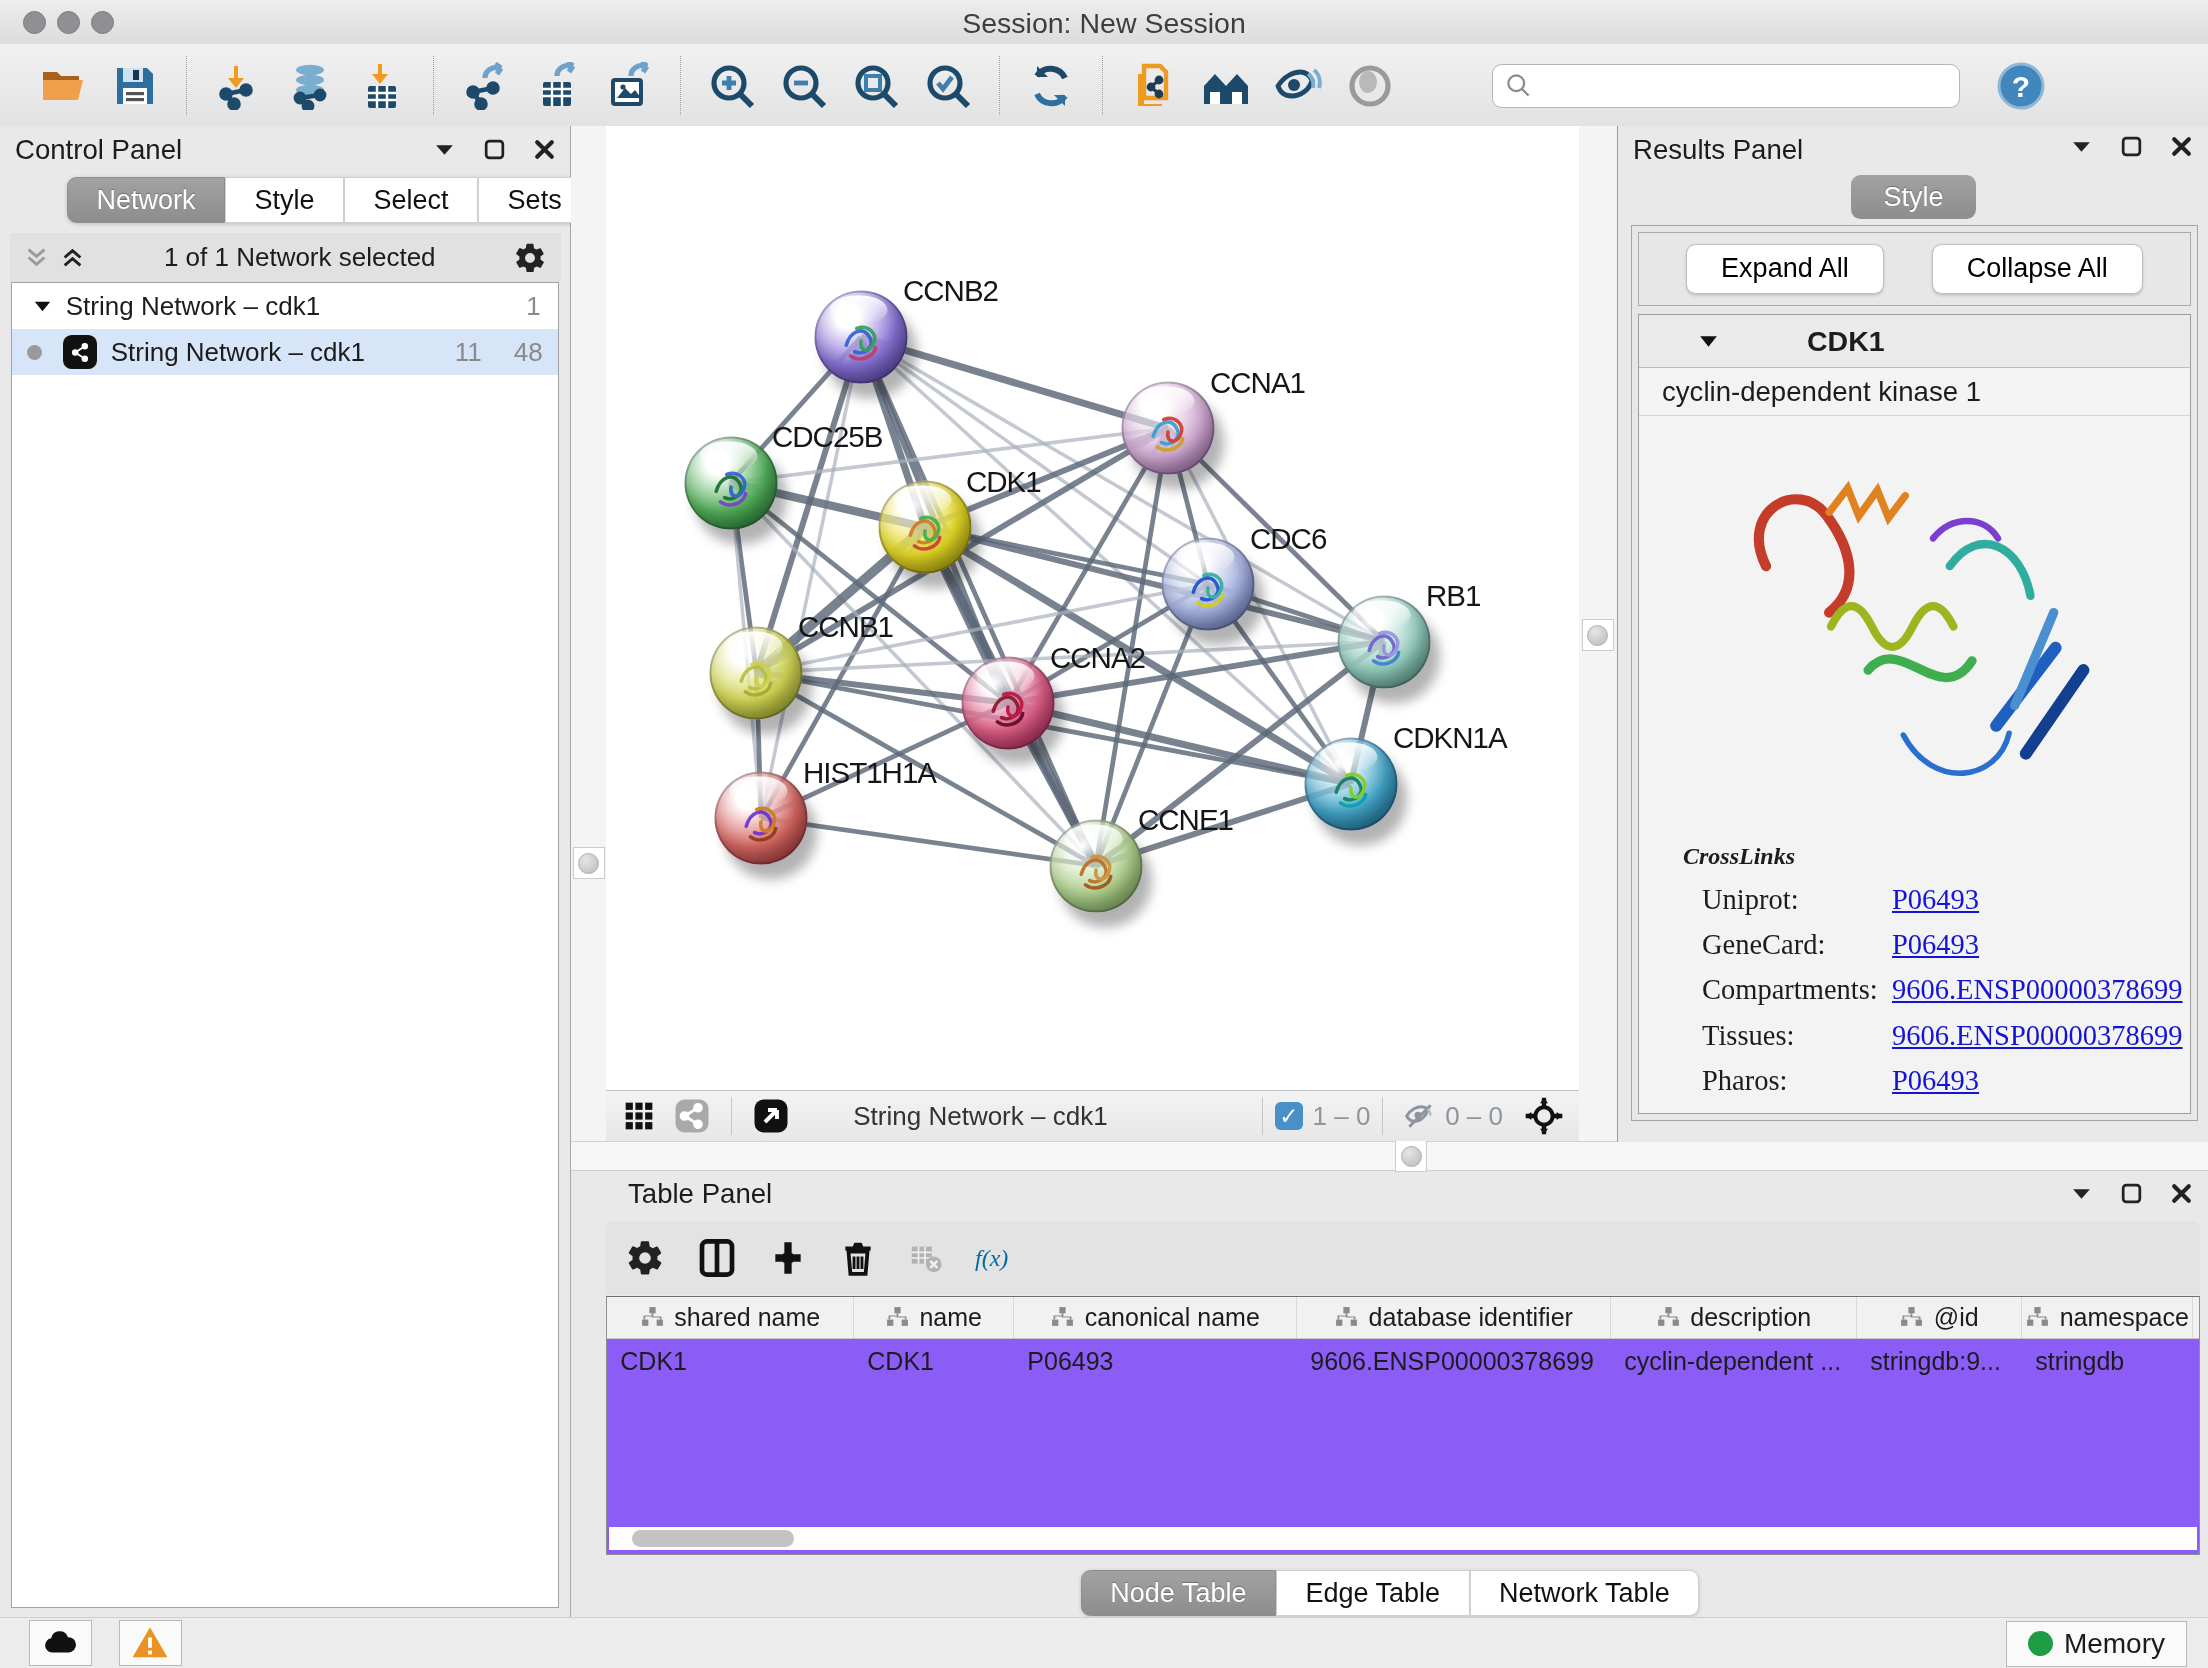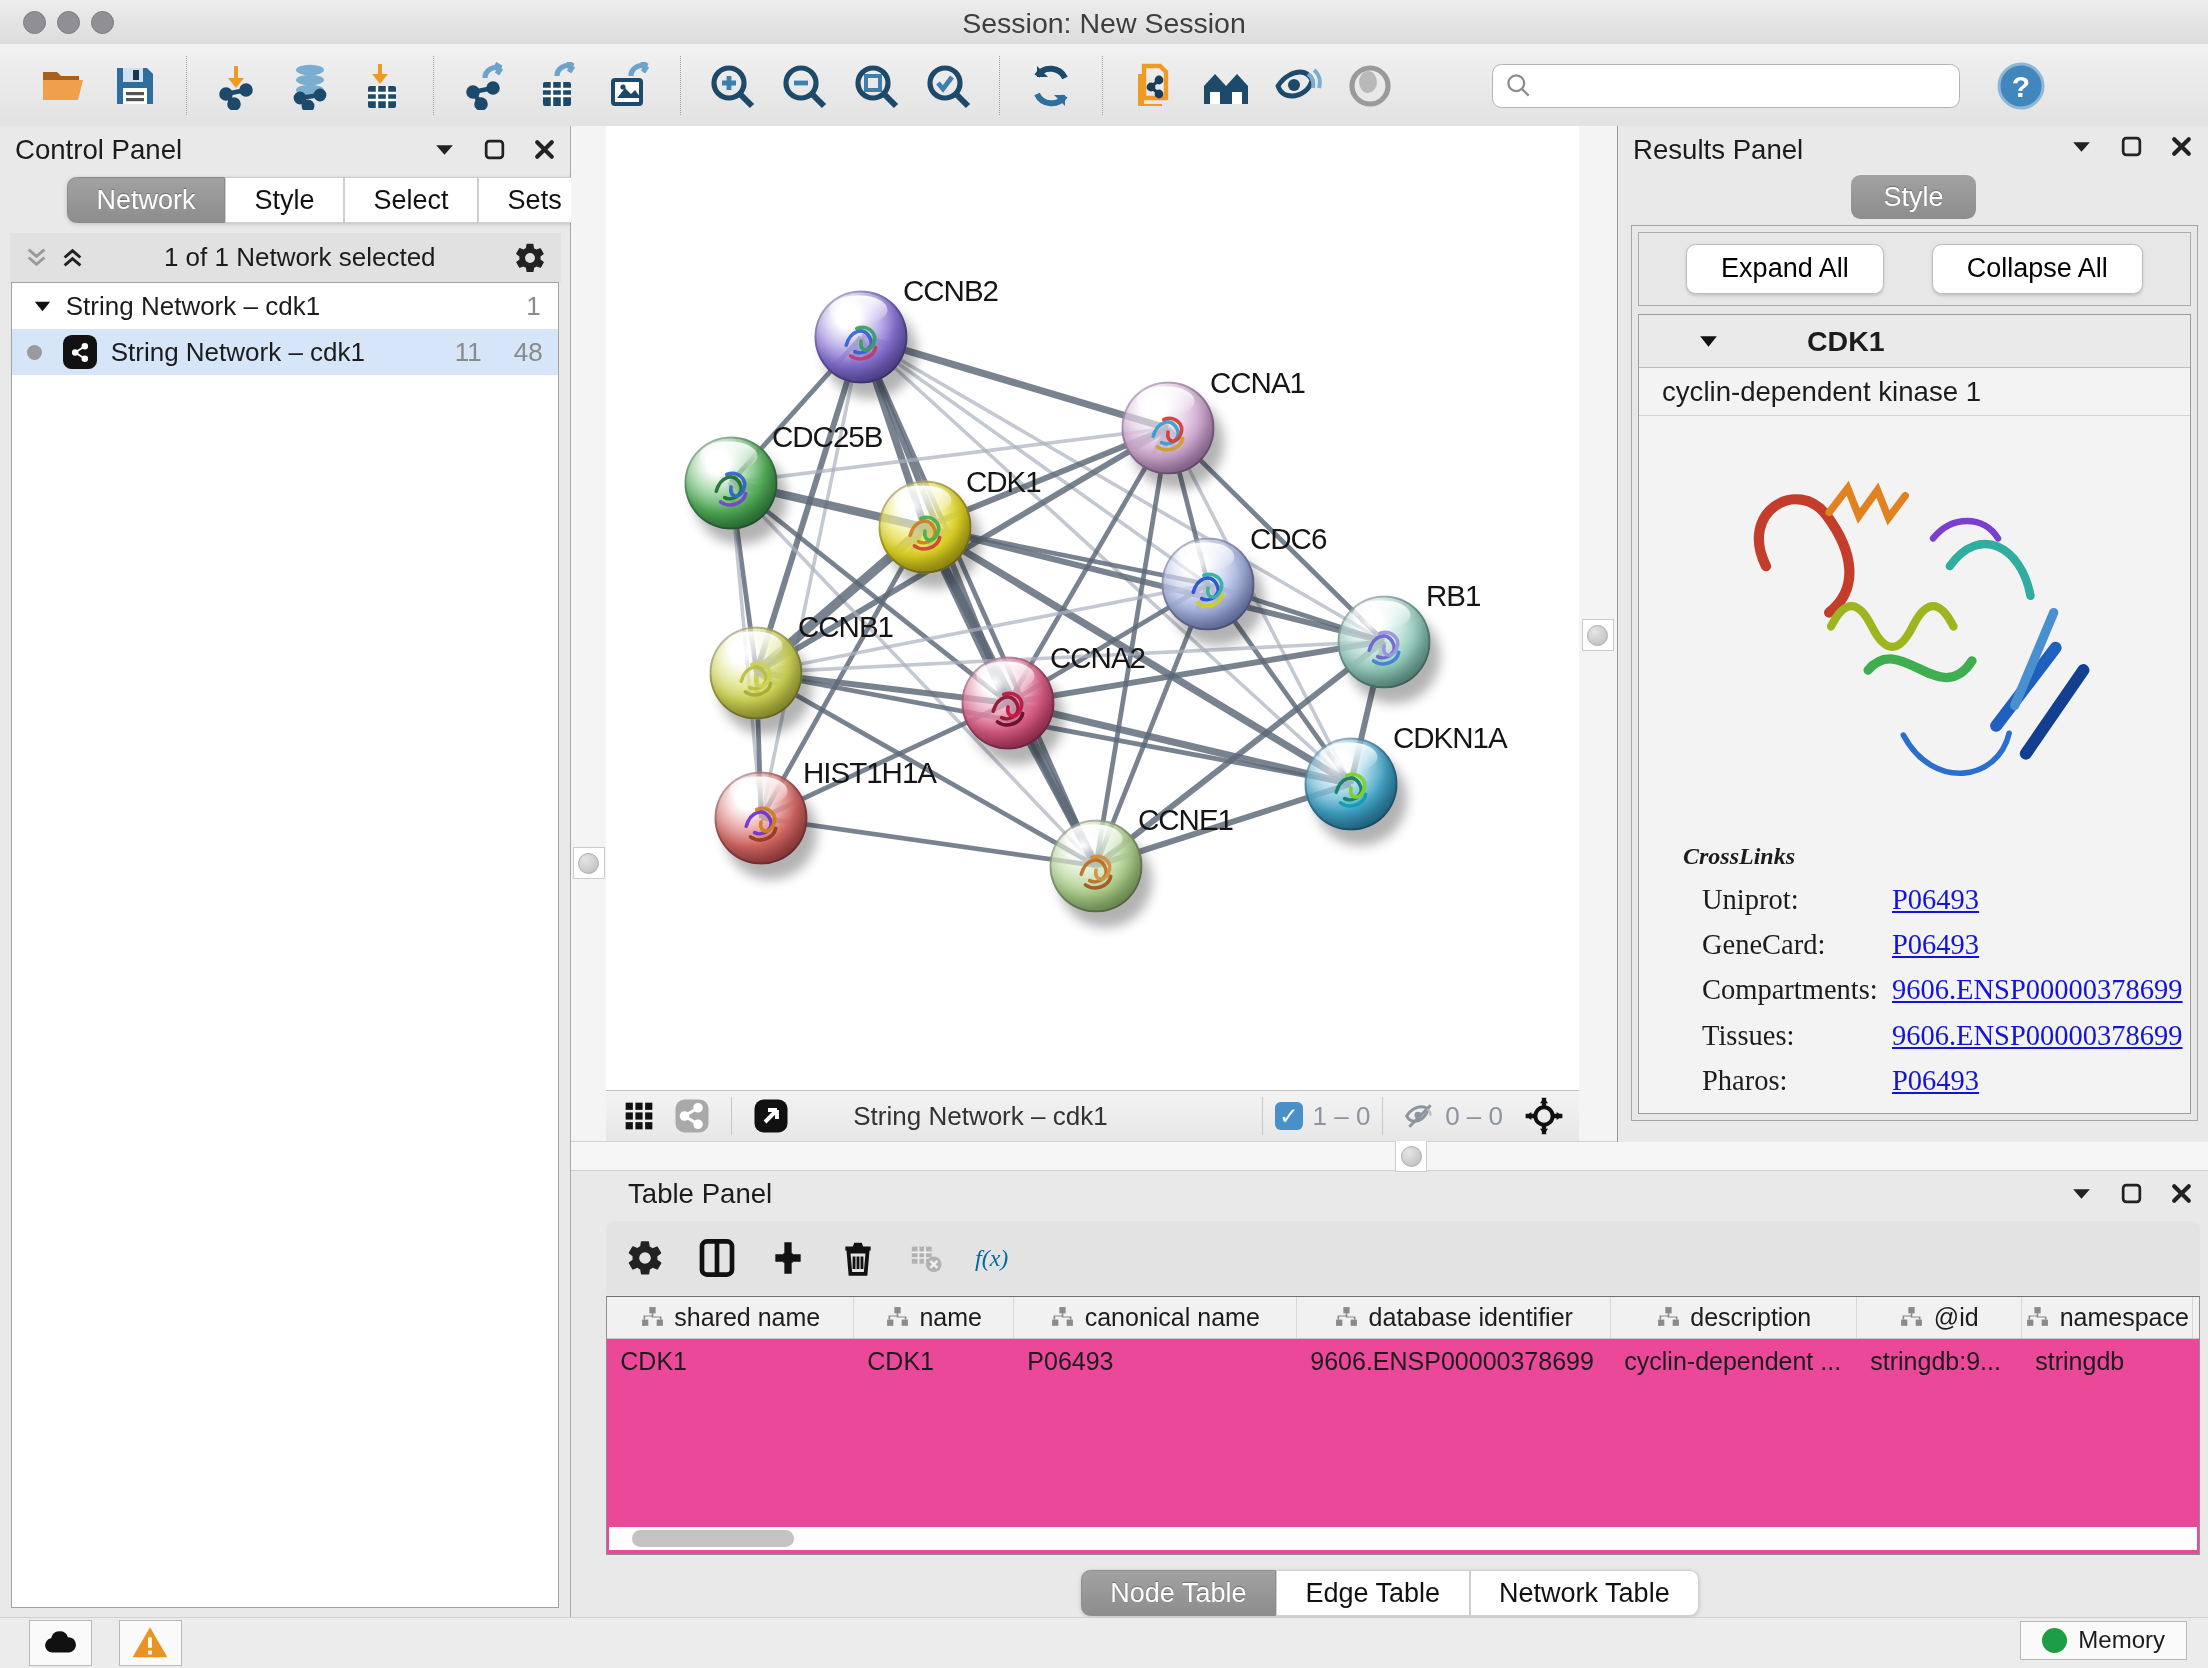--- a/index.html
+++ b/index.html
@@ -102,7 +102,7 @@
     border-radius:7.6px 7.6px 0 0;display:flex;align-items:center;padding-left:19px;gap:32px;}
   .tp-toolbar .ic{display:flex;align-items:center;cursor:pointer;}
   .fx{font-family:"Liberation Serif",serif;font-style:italic;font-size:24px;color:#0369a1;text-align:right;}
-  .tp-table{position:absolute;left:35px;right:9.5px;top:124px;height:259px;background:#ec4899;
+  .tp-table{position:absolute;left:35px;right:9.5px;top:124px;height:259px;background:#8b5cf6;
     border:1px solid #8f8f8f;border-top:1.9px solid #6f6f6f;overflow:hidden;}
   .thead{display:flex;height:42px;background:#f1f1f1;border-bottom:1px solid #c9c9c9;}
   .th{display:flex;align-items:center;justify-content:center;gap:9.5px;font-size:25px;

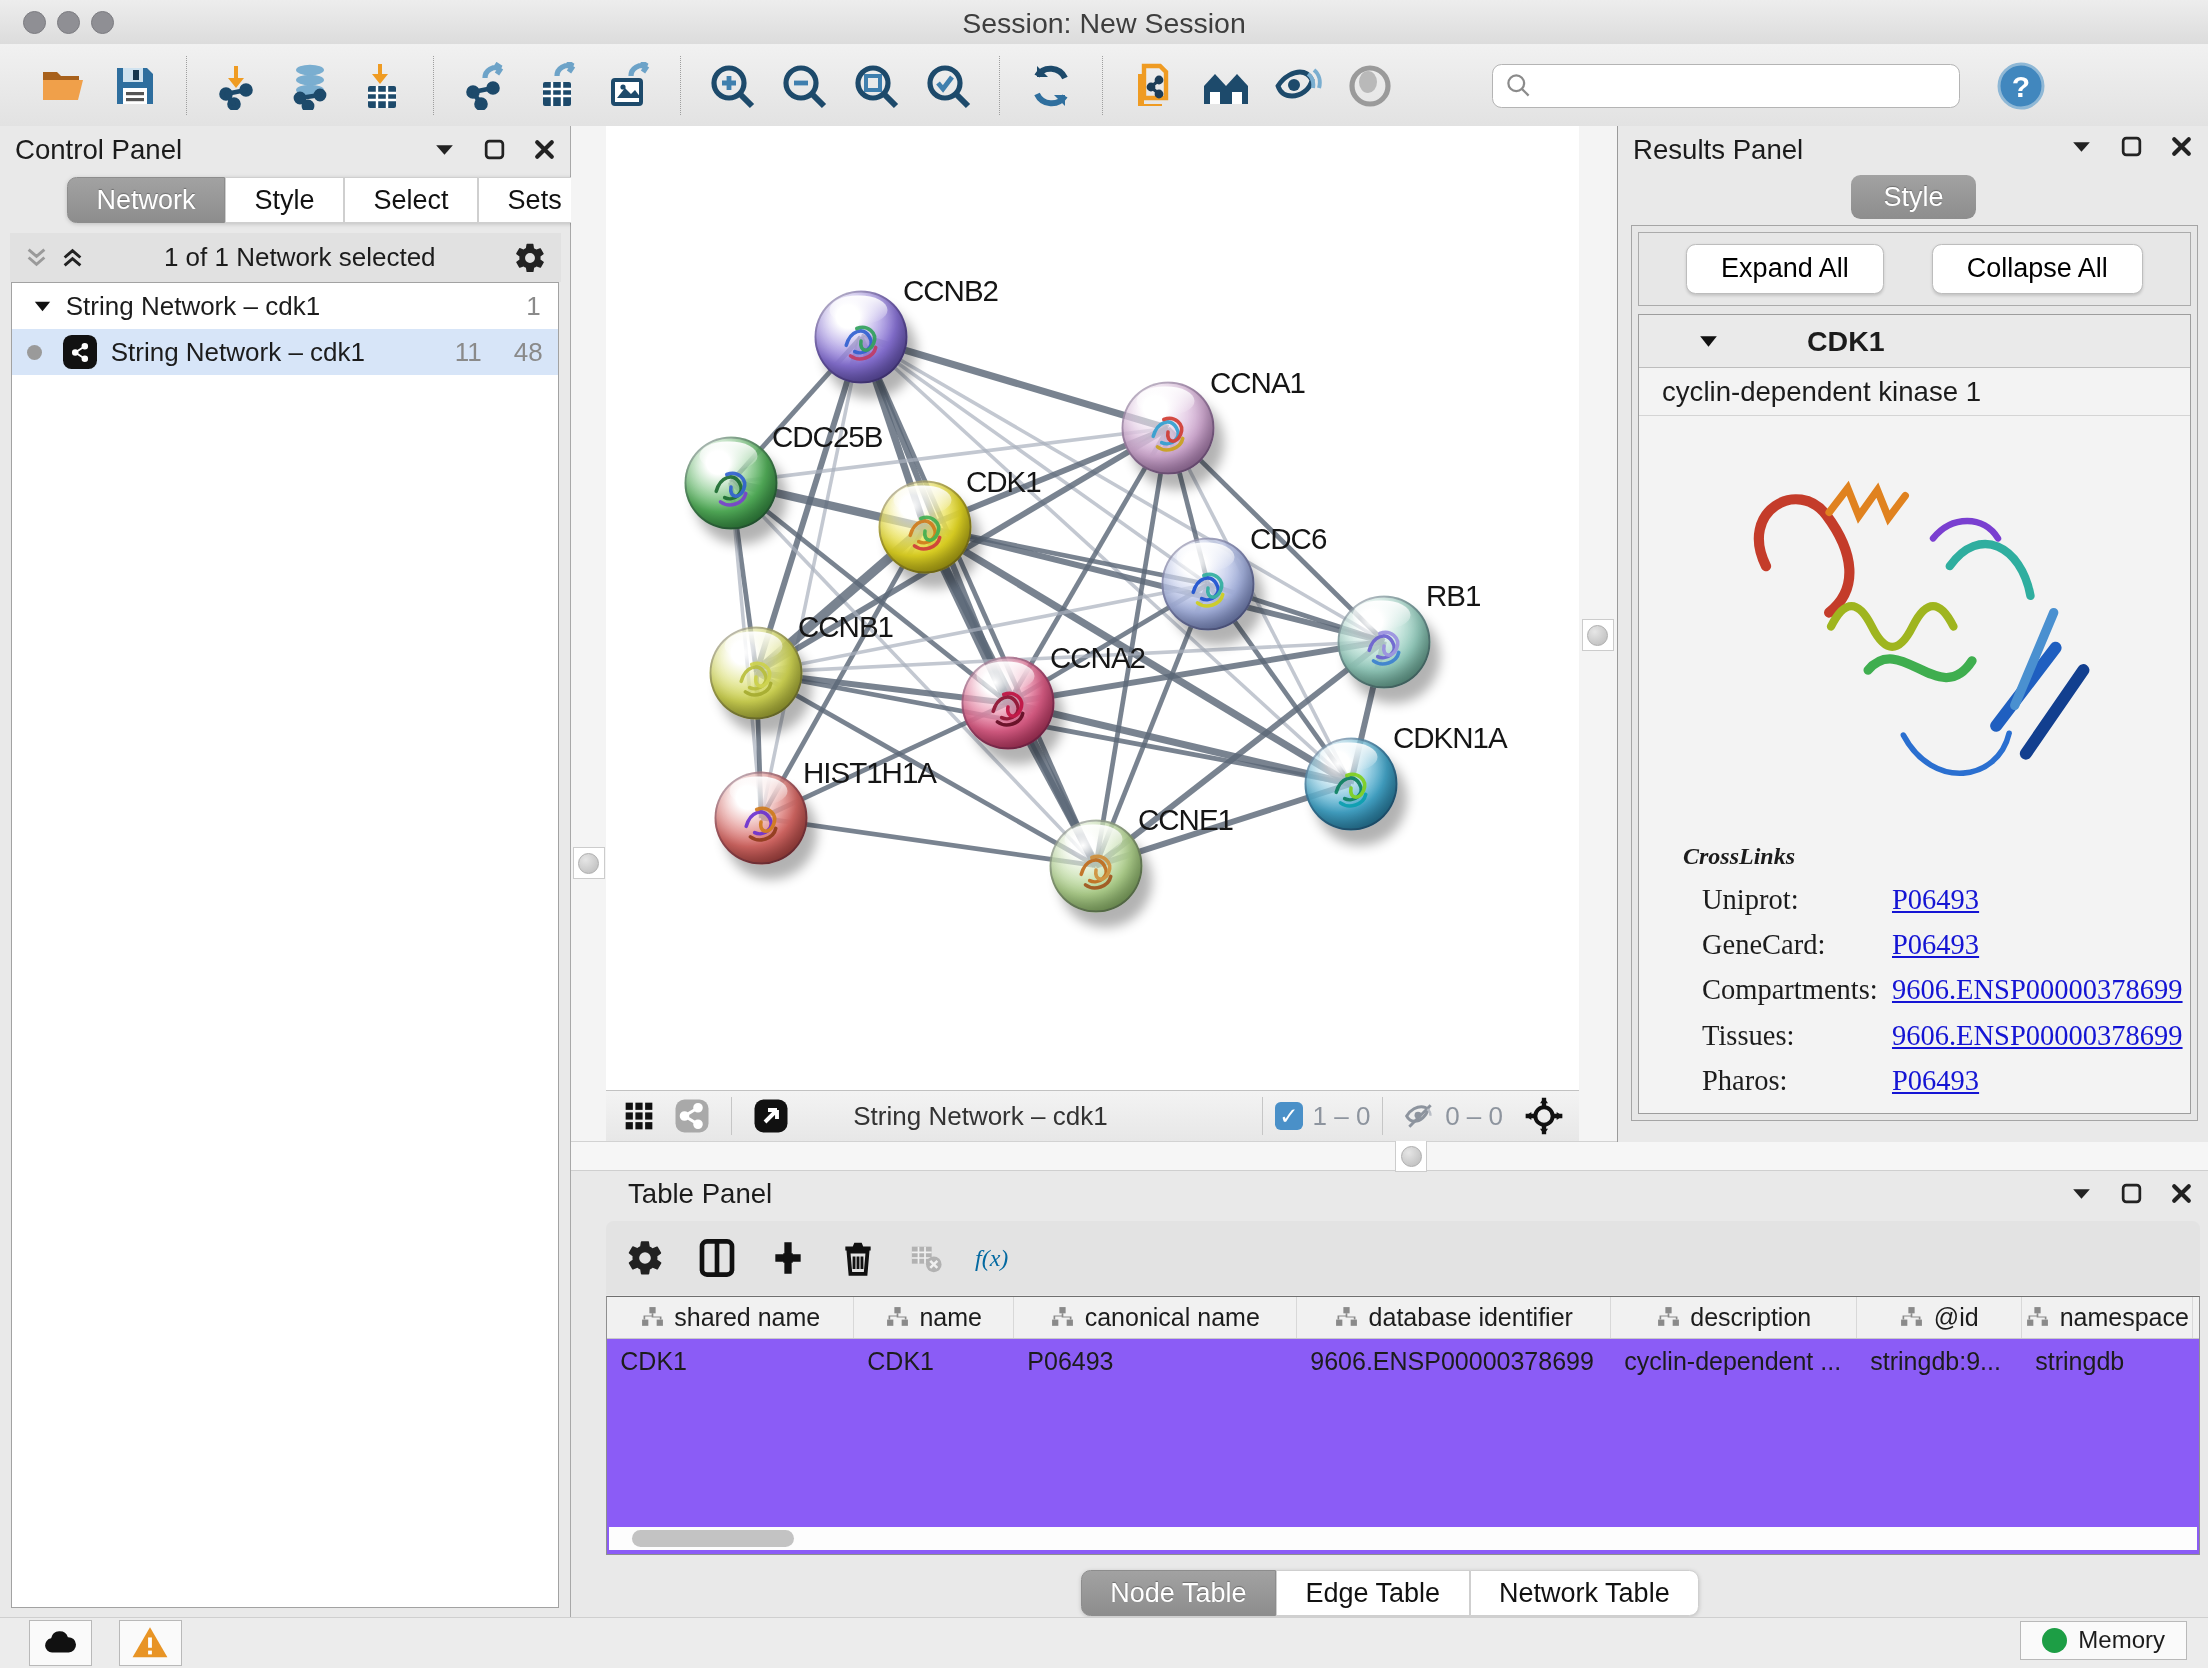--- a/index.html
+++ b/index.html
@@ -119,8 +119,8 @@
     display:flex;align-items:center;}
   .sq-btn{width:63px;height:46px;background:#fafafa;border:1.9px solid #b9b9b9;
     display:flex;align-items:center;justify-content:center;cursor:pointer;}
-  .mem-btn{position:absolute;right:21px;top:2.9px;height:39px;background:#fafafa;border:1.9px solid #b9b9b9;
-    display:flex;align-items:center;gap:11px;padding:0 21px;font-size:24px;cursor:pointer;}
+  .mem-btn{position:absolute;right:21px;top:2.9px;height:46px;background:#fafafa;border:1.9px solid #b9b9b9;
+    display:flex;align-items:center;gap:11px;padding:0 21px;font-size:28px;cursor:pointer;}
   .mem-dot{width:25px;height:25px;border-radius:50%;background:#1d9e45;}
 </style>
 </head>

